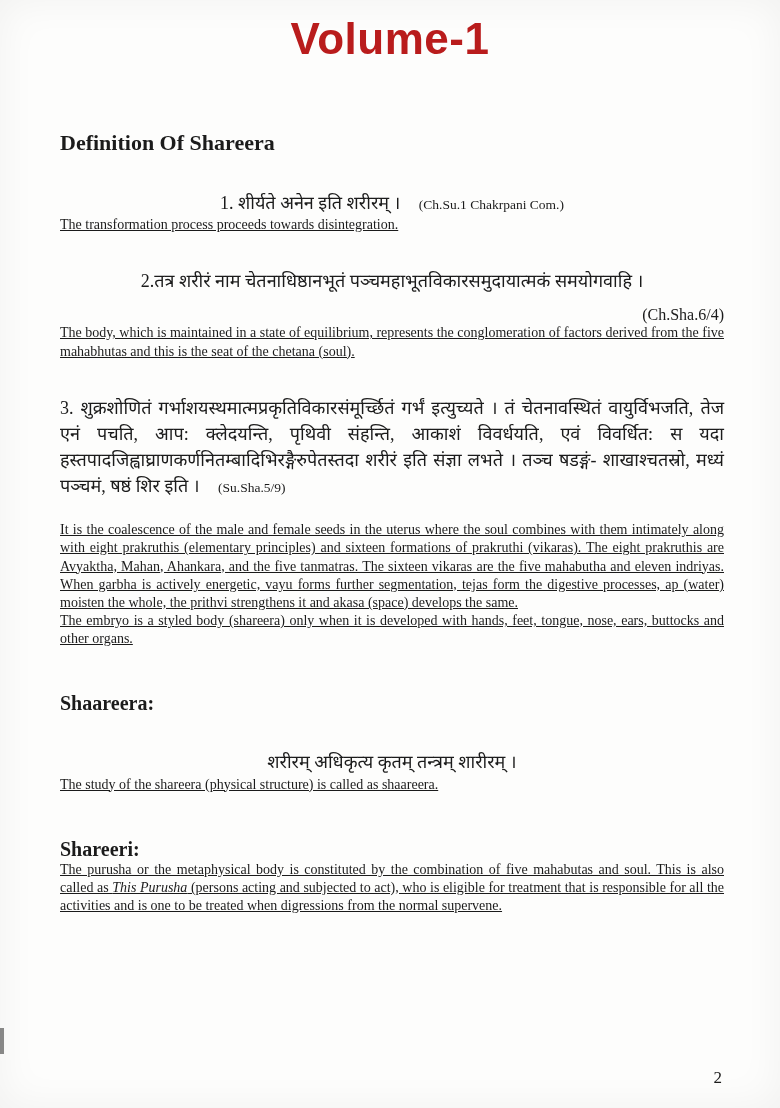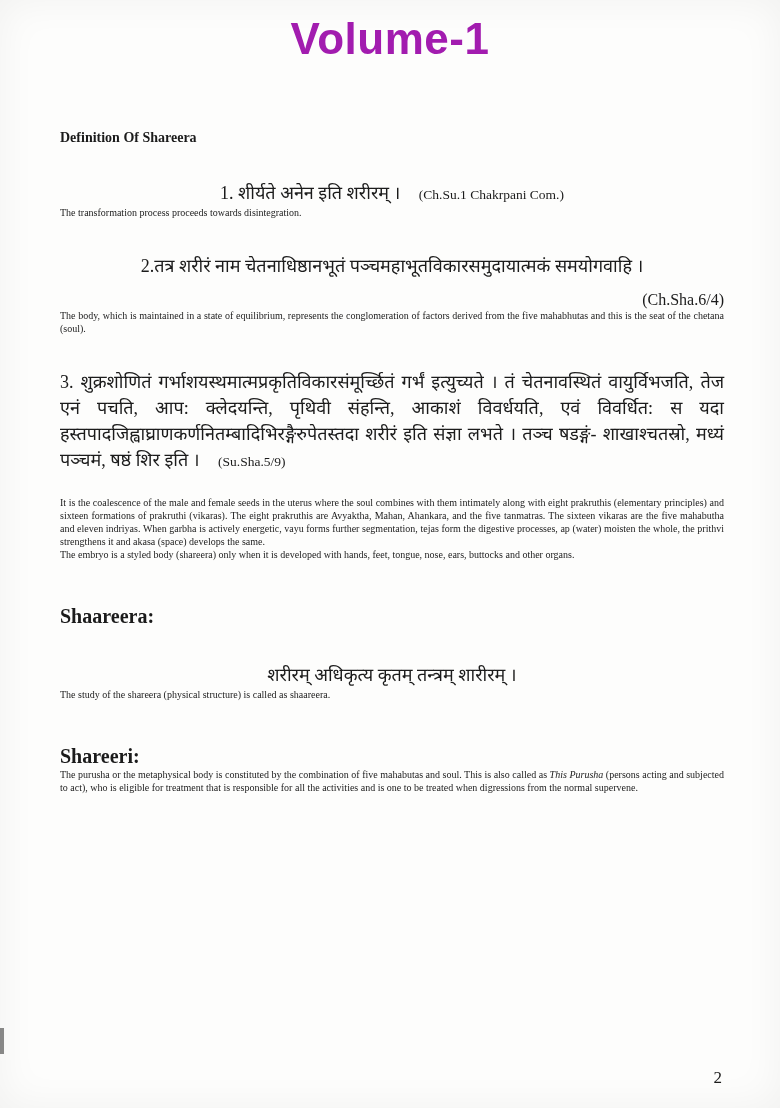--- a/index.html
+++ b/index.html
@@ -27,7 +27,7 @@
     font-weight: 700;
     font-size: 44px;
     letter-spacing: 0.5px;
-    color: #a21caf;
+    color: #b91c1c;
   }
   .content {
     padding: 0 56px 0 60px;

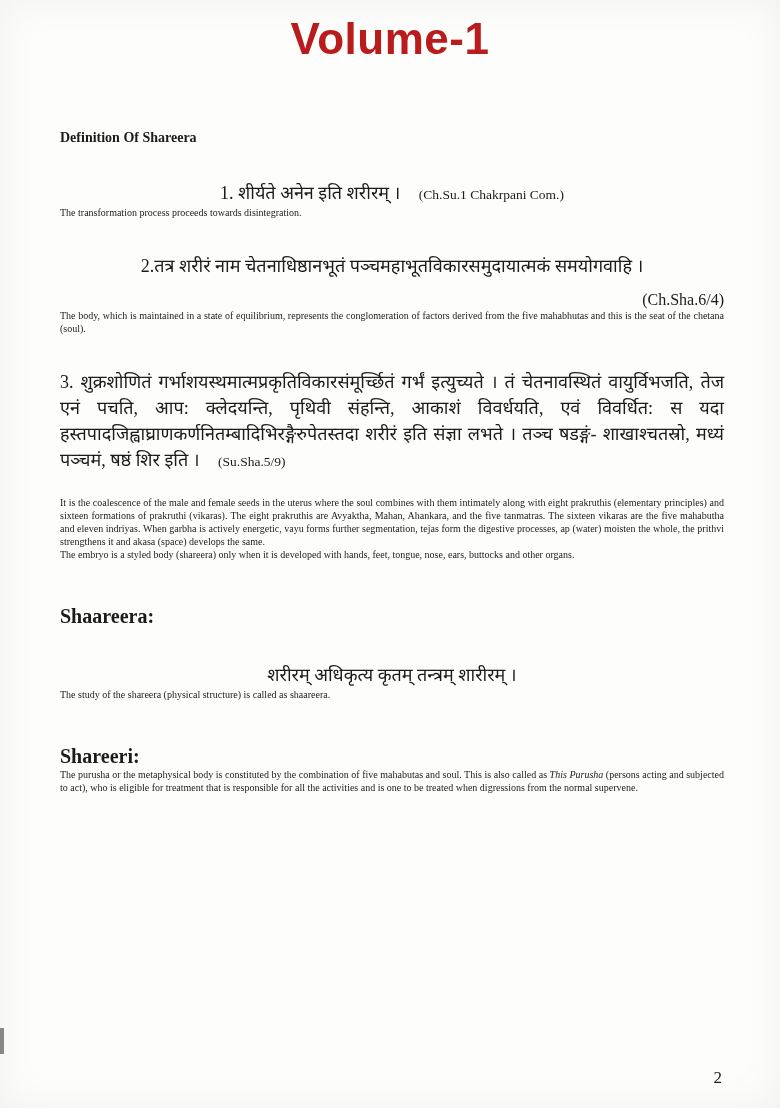--- a/index.html
+++ b/index.html
@@ -33,7 +33,7 @@
     padding: 0 56px 0 60px;
   }
   .heading {
-    font-size: 14px;
+    font-size: 22px;
     font-weight: 700;
     margin: 66px 0 0 0;
   }

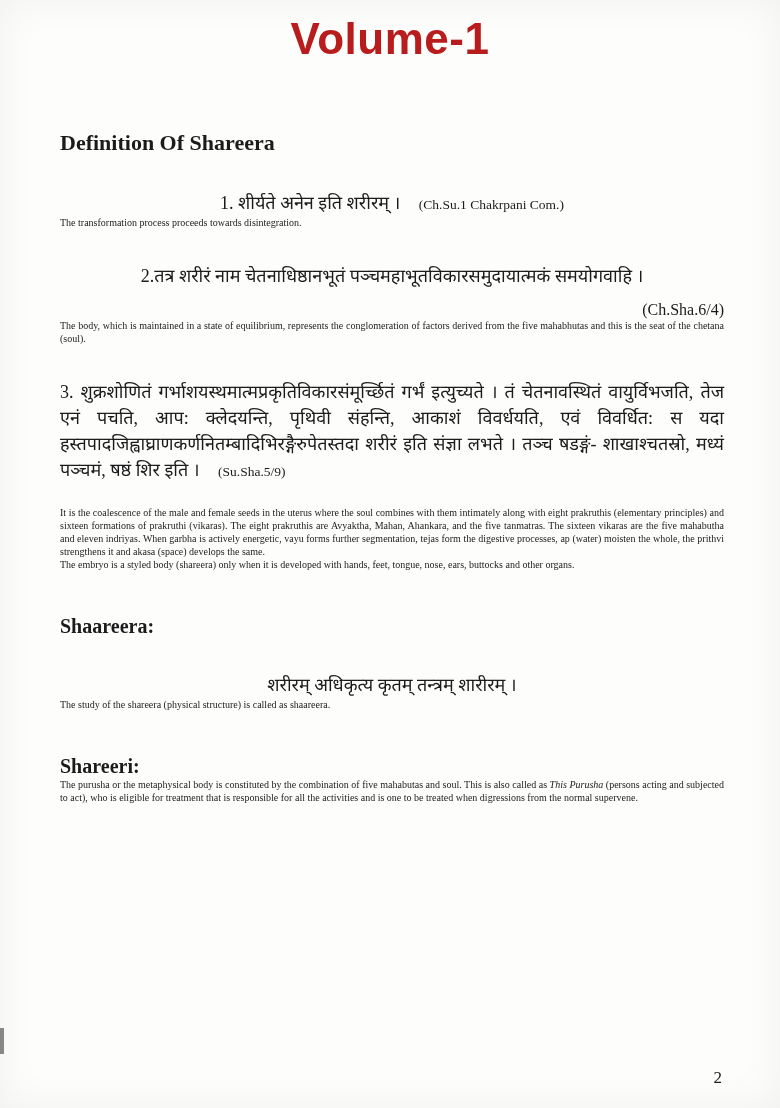--- a/index.html
+++ b/index.html
@@ -61,10 +61,11 @@
     font-size: 16px;
   }
   .english {
-    font-size: 10px;
+    font-size: 14px;
     line-height: 1.3;
     margin: 8px 0 0 0;
     text-align: justify;
+    text-decoration: underline;
   }
   .english.single { text-align: left; }
   .english.follow { margin-top: 0; }

